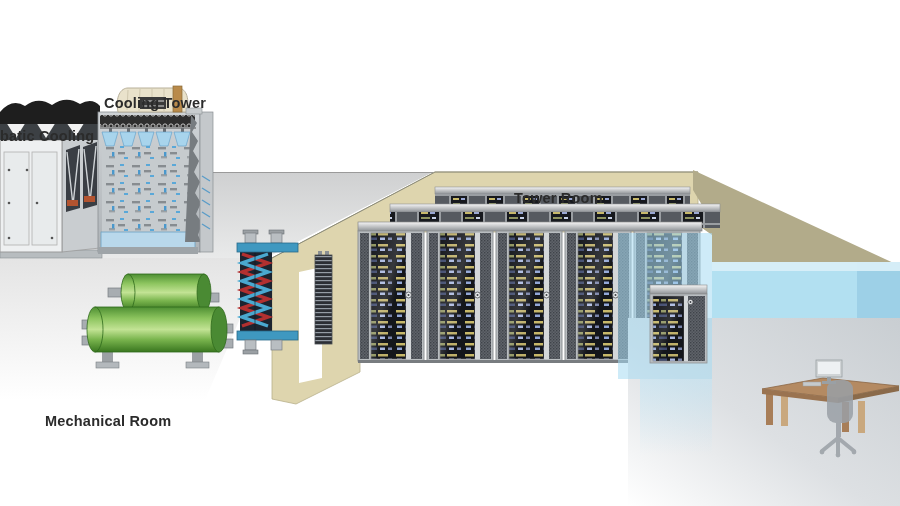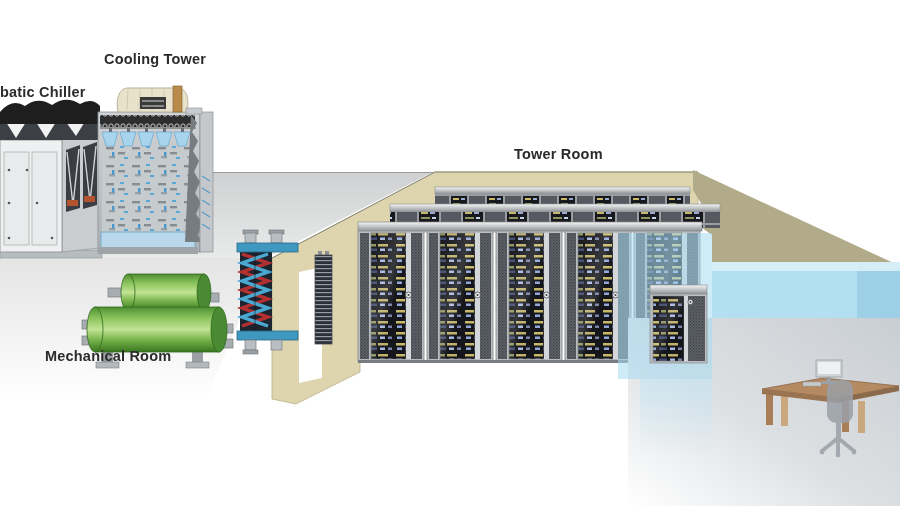--- a/index.html
+++ b/index.html
@@ -7,7 +7,7 @@
          font-family:"Liberation Sans",sans-serif;}
   .stage svg{position:absolute;left:0;top:0;}
   .label{position:absolute;white-space:nowrap;font-weight:700;font-size:14.5px;
-         letter-spacing:.2px;color:var(--label_text,#2b2b2b);}
+         letter-spacing:.2px;color:var(--label_text,#2b2b2b);margin-top:44px;}
 </style>
 </head>
 <body>

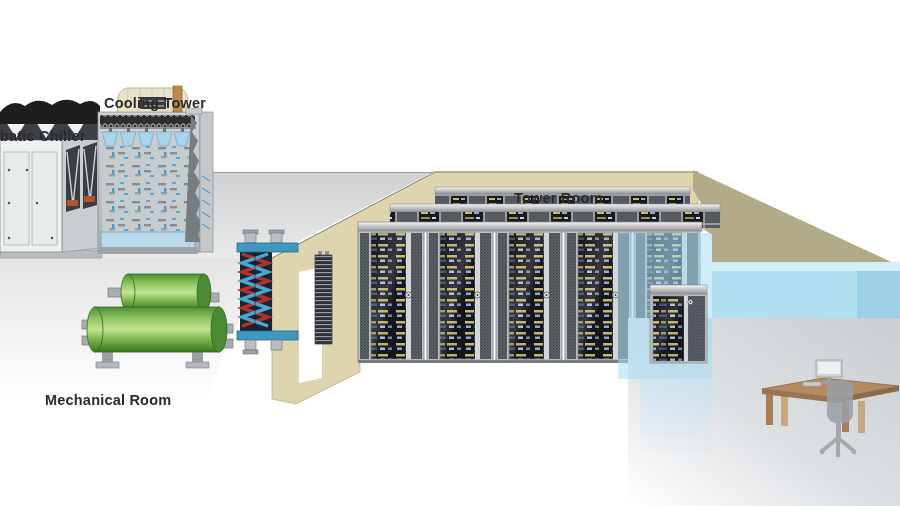--- a/index.html
+++ b/index.html
@@ -292,7 +292,7 @@
   </g>
 </svg>
 
-<div class="label" style="left:0px;top:84px">batic Chiller</div>
+<div class="label" style="left:0px;top:84px">batic Cooling</div>
 <div class="label" style="left:104px;top:51px">Cooling Tower</div>
 <div class="label" style="left:514px;top:146px">Tower Room</div>
 <div class="label" style="left:45px;top:348px">Mechanical Room</div>

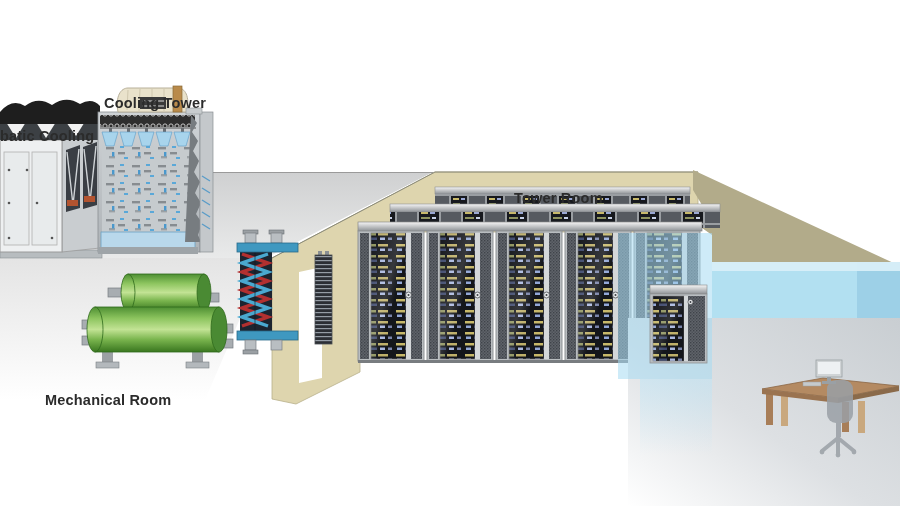--- a/index.html
+++ b/index.html
@@ -295,7 +295,7 @@
 <div class="label" style="left:0px;top:84px">batic Cooling</div>
 <div class="label" style="left:104px;top:51px">Cooling Tower</div>
 <div class="label" style="left:514px;top:146px">Tower Room</div>
-<div class="label" style="left:45px;top:348px">Mechanical Room</div>
+<div class="label" style="left:45px;top:369px">Mechanical Room</div>
 
 </div>
 

